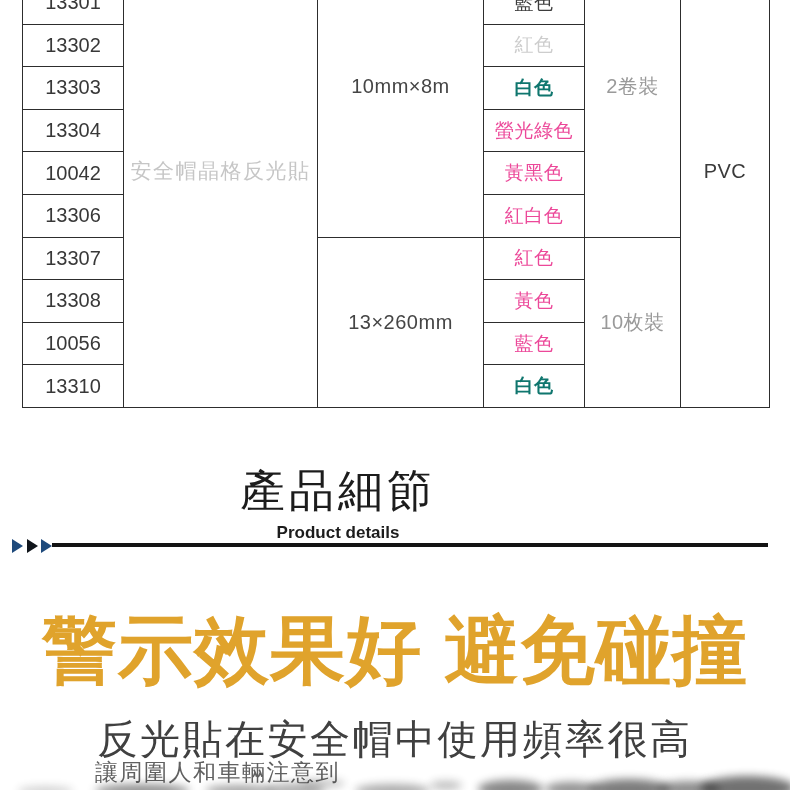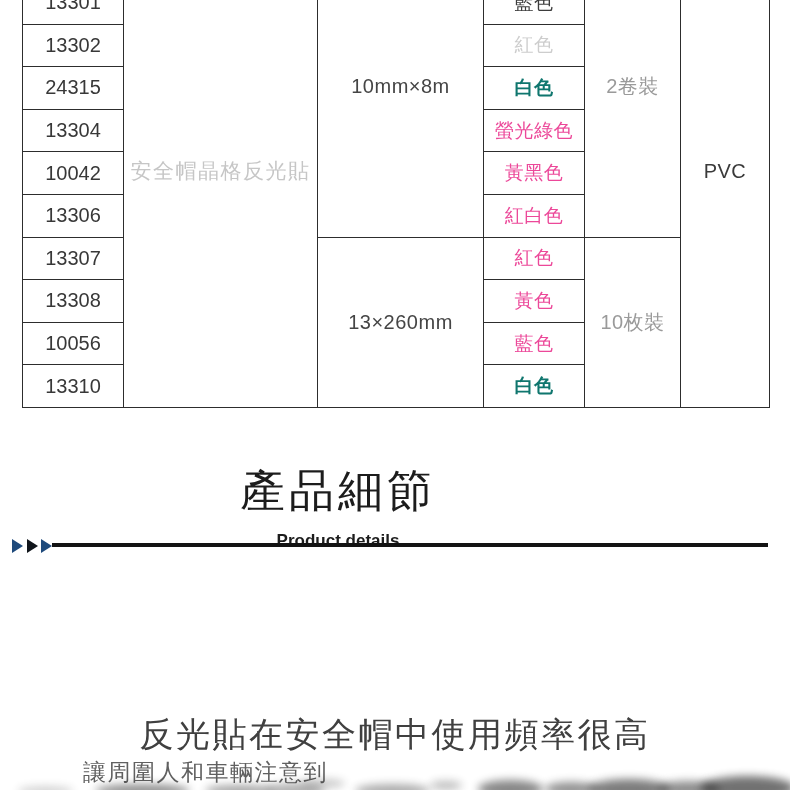--- a/index.html
+++ b/index.html
@@ -92,7 +92,7 @@
       <td class="color c-faint">紅色</td>
     </tr>
     <tr>
-      <td class="code">24315</td>
+      <td class="code">13303</td>
       <td class="color c-bold">白色</td>
     </tr>
     <tr>

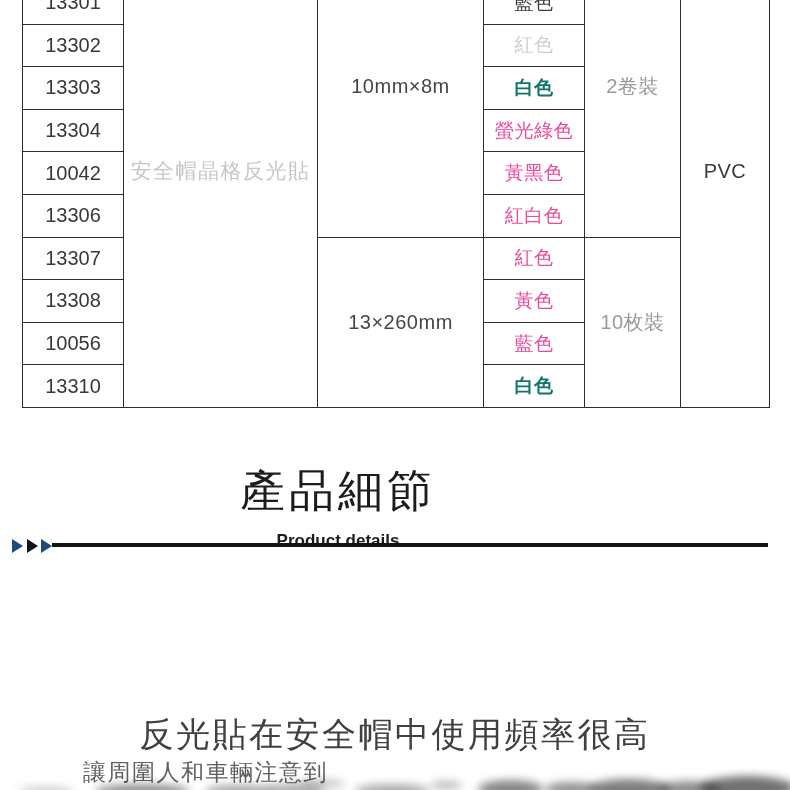--- a/index.html
+++ b/index.html
@@ -36,7 +36,7 @@
   .section-title {
     font-size:45px; font-weight:300; color:#1c1c1c; letter-spacing:4px; line-height:1.1;
   }
-  .section-subtitle { font-size:17px; font-weight:600; color:#1c1c1c; margin-top:15px;text-align:center; }
+  .section-subtitle { font-size:17px; font-weight:600; color:#1c1c1c; margin-top:7px;text-align:center; }
 
   
   .rule { position:absolute; top:543px; left:52px; width:716px; height:4px; background:#131313; }

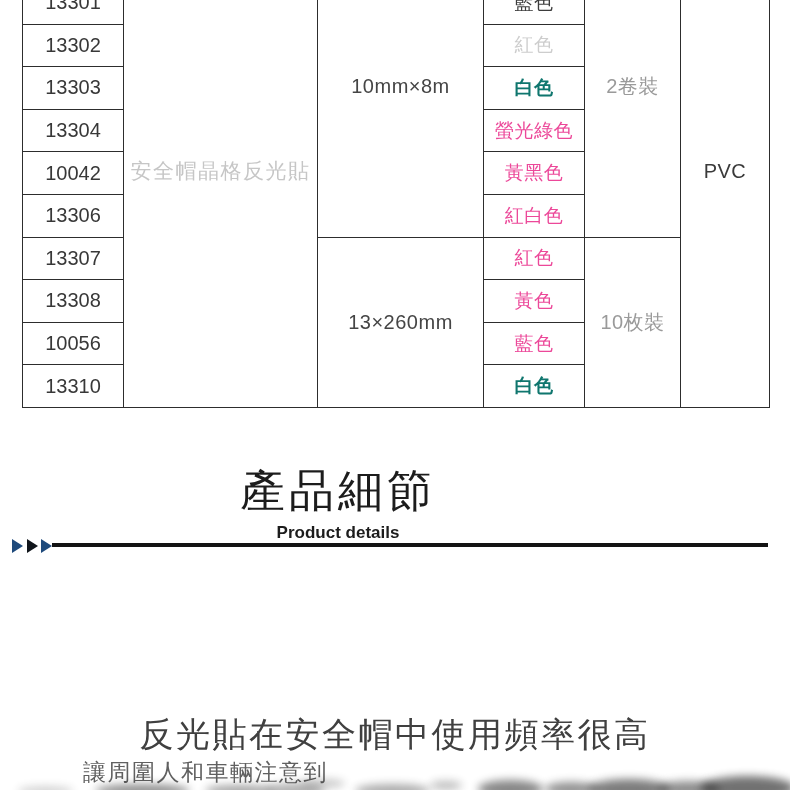--- a/index.html
+++ b/index.html
@@ -138,6 +138,7 @@
   <span class="tri t3"></span>
   <div class="rule"></div>
 
+  <div class="headline">警示效果好 避免碰撞</div>
   <div class="subheadline">反光貼在安全帽中使用頻率很高</div>
 
   <span class="cap cap-left">讓周圍人和車輛注意到</span>

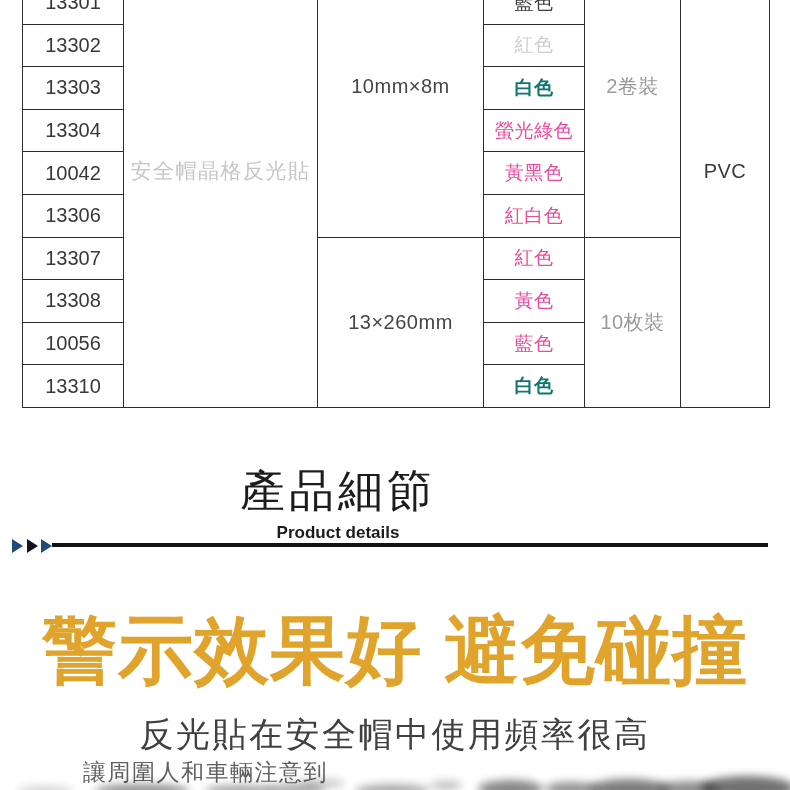--- a/index.html
+++ b/index.html
@@ -55,7 +55,7 @@
   }
   .subheadline {
     position:absolute; top:712px; left:0; width:790px; text-align:center;
-    font-size:34px; font-weight:300; color:#404040; letter-spacing:2.5px;
+    font-size:40px; font-weight:300; color:#404040; letter-spacing:2.5px;
   }
   .cap { position:absolute; font-size:23px; font-weight:300; color:#606060; letter-spacing:1.5px; }
   .cap-left  { left:83px;  top:757px; }

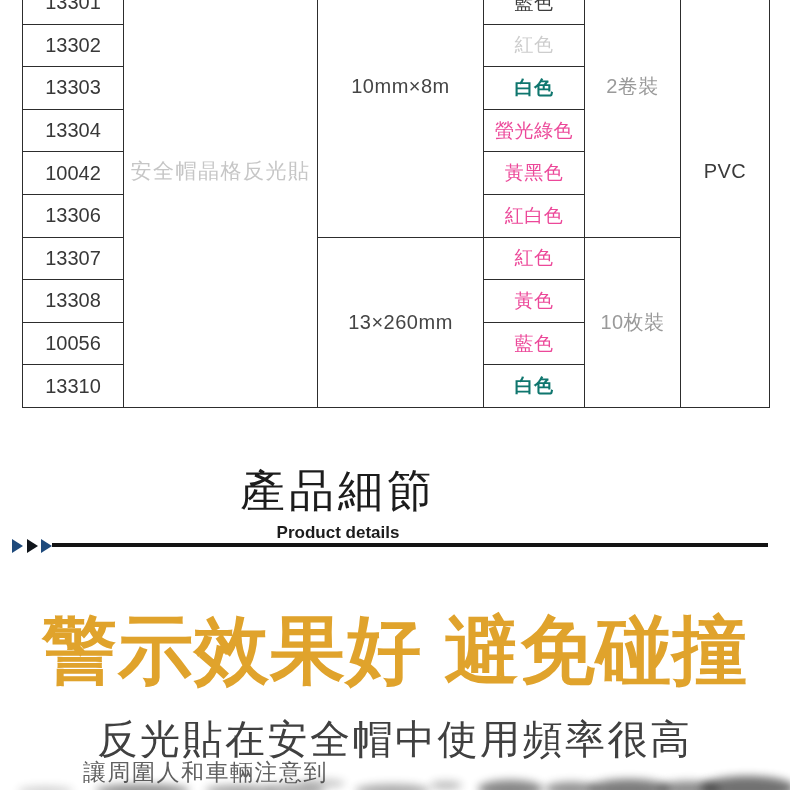--- a/index.html
+++ b/index.html
@@ -57,7 +57,7 @@
     position:absolute; top:712px; left:0; width:790px; text-align:center;
     font-size:40px; font-weight:300; color:#404040; letter-spacing:2.5px;
   }
-  .cap { position:absolute; font-size:23px; font-weight:300; color:#606060; letter-spacing:1.5px; }
+  .cap { position:absolute; font-size:23px; font-weight:300; color:#606060; letter-spacing:1.5px;margin-left:12px; }
   .cap-left  { left:83px;  top:757px; }
   .cap-right { left:455px; top:757px; }
 

